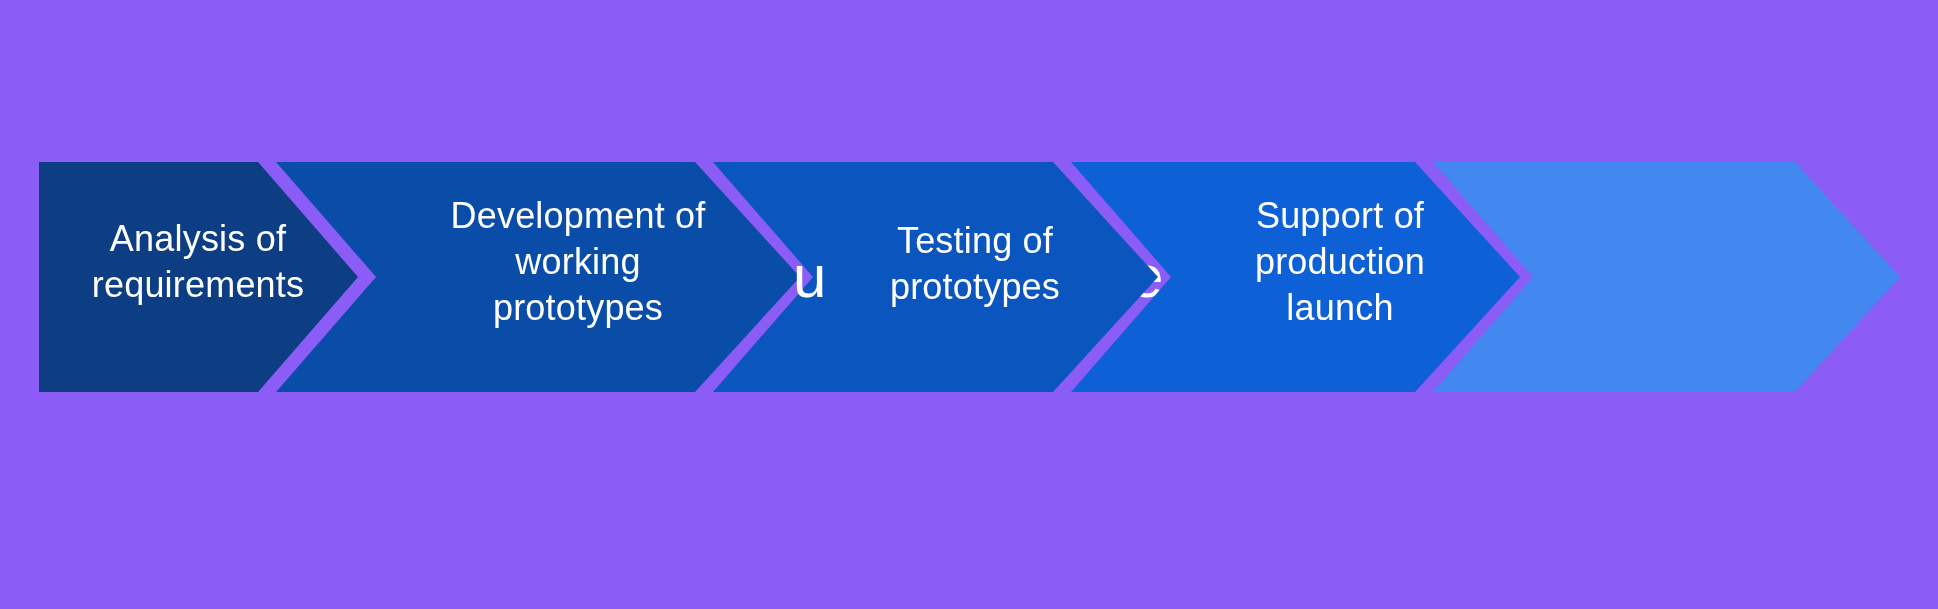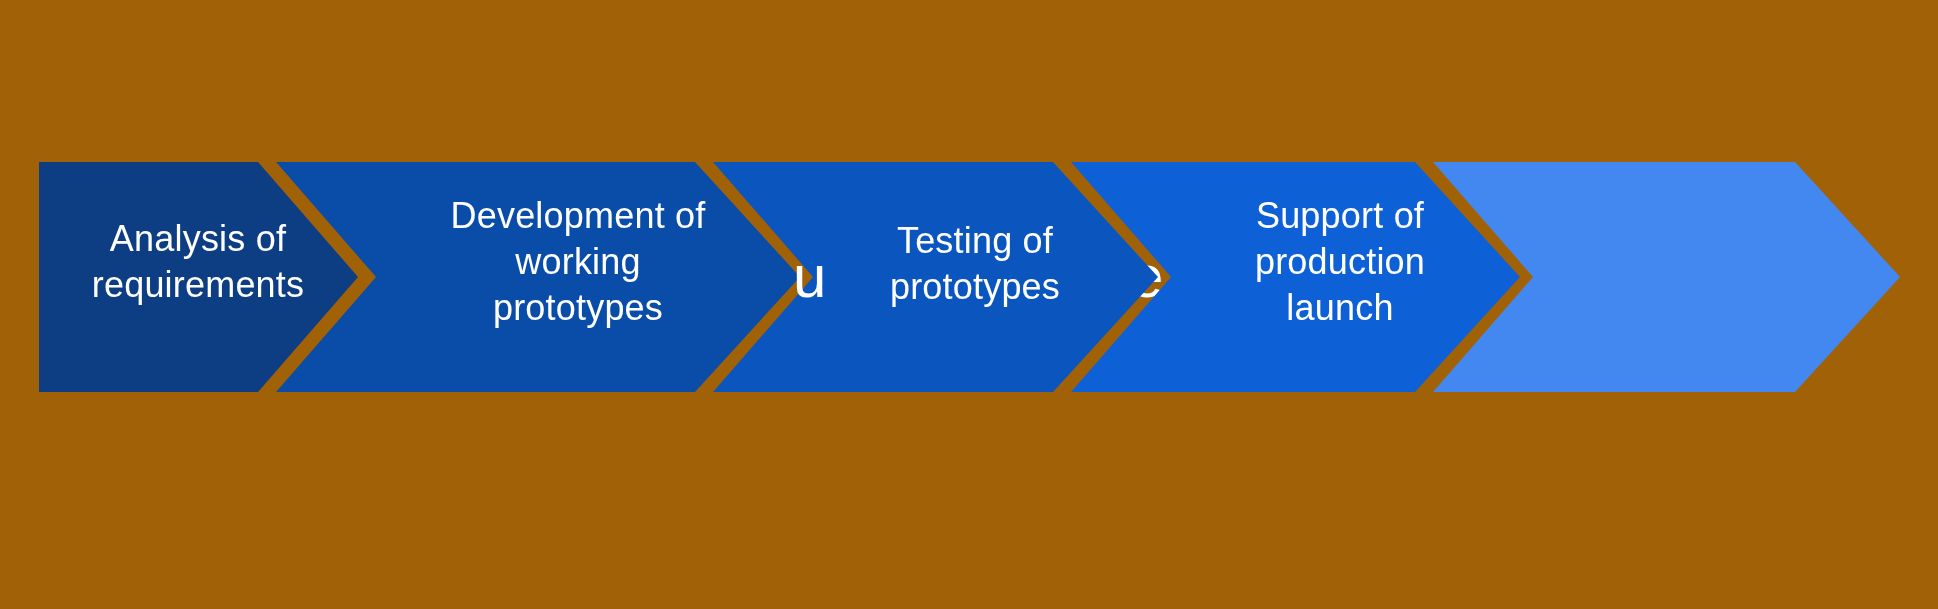--- a/index.html
+++ b/index.html
@@ -11,7 +11,7 @@
     position: relative;
     width: 1938px;
     height: 609px;
-    background: #a16207;
+    background: #8b5cf6;
     overflow: hidden;
     font-family: "Liberation Sans", "DejaVu Sans", sans-serif;
   }

